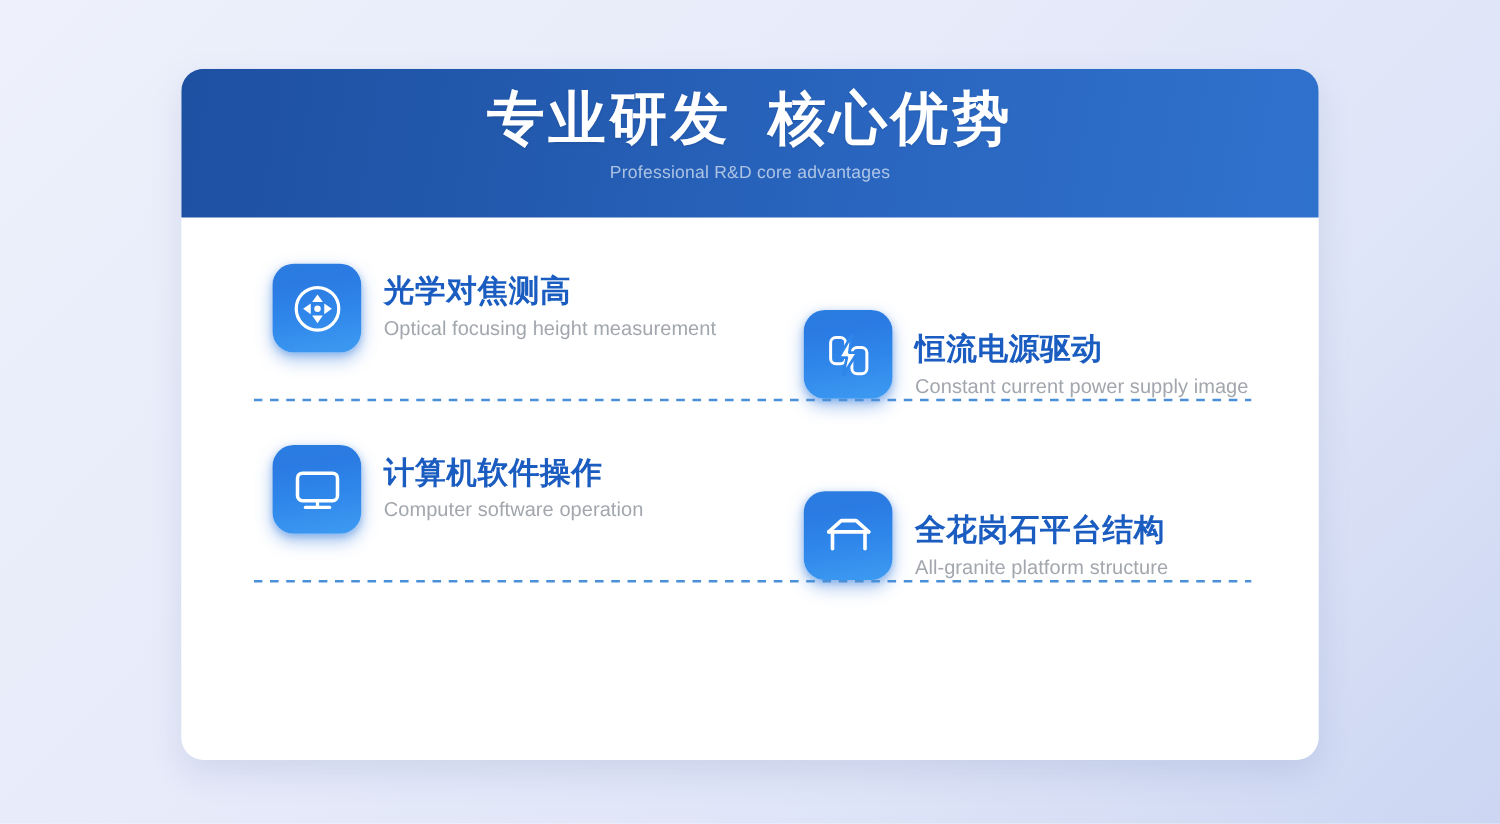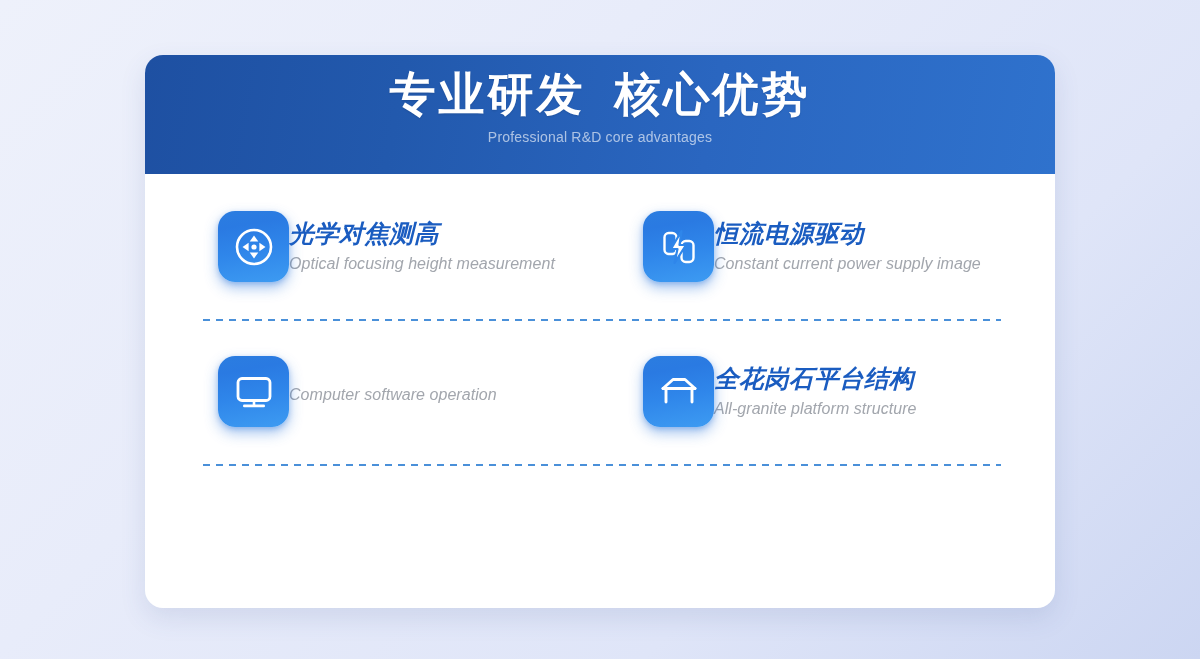--- a/index.html
+++ b/index.html
@@ -82,7 +82,7 @@
   .feature-item {
     display: flex;
     align-items: center;
-    font-style: italic;
+    gap: 18px;
   }
 
   .feature-item.col-left  { padding-left: 73px; }

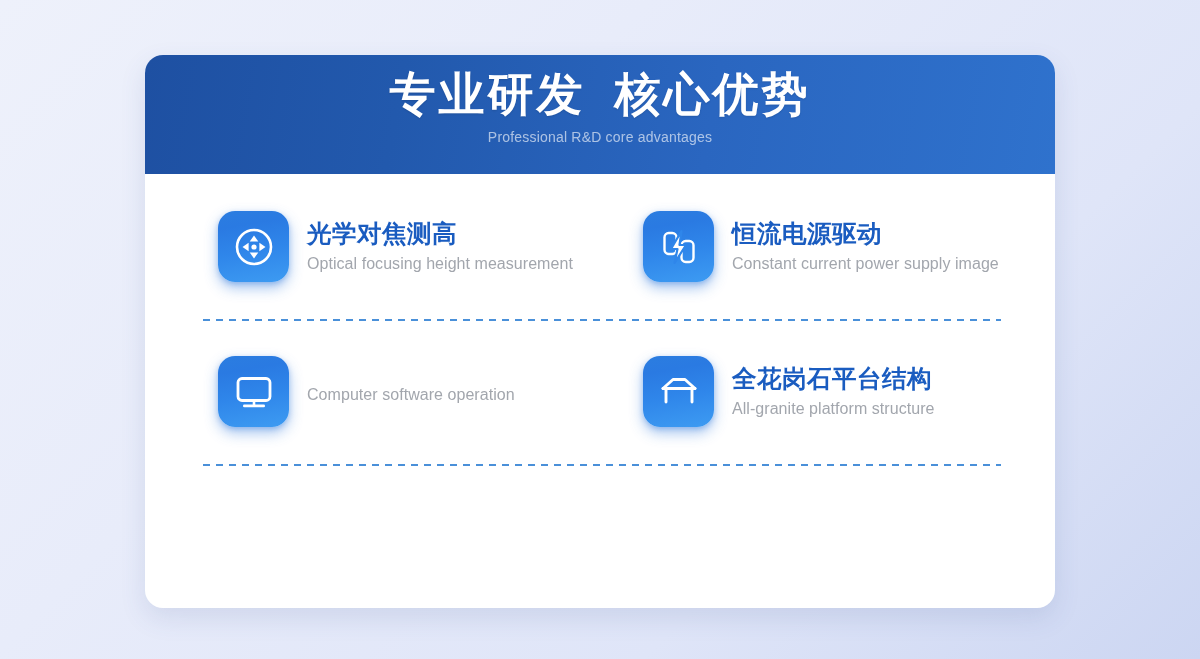--- a/index.html
+++ b/index.html
@@ -86,7 +86,7 @@
   }
 
   .feature-item.col-left  { padding-left: 73px; }
-  .feature-item.col-right { padding-left: 43px; }
+  .feature-item.col-right { padding-left: 43px; align-items: flex-end; }
 
   
   .icon-tile {

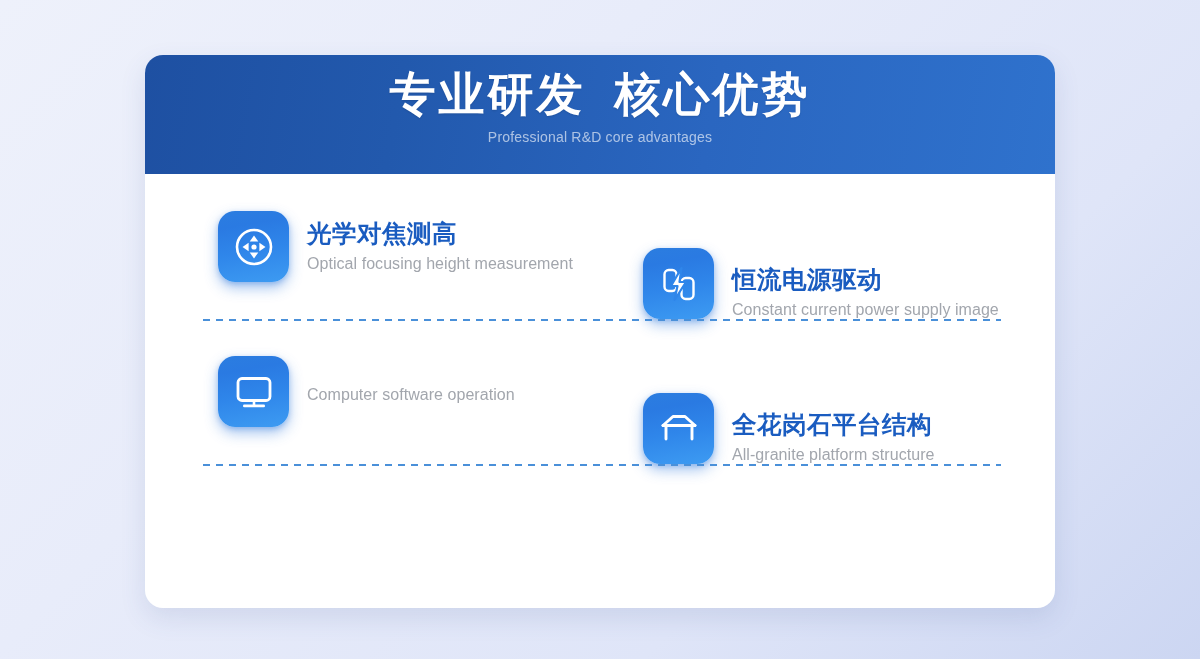--- a/index.html
+++ b/index.html
@@ -194,6 +194,7 @@
             </svg>
           </div>
           <div class="feature-text">
+            <div class="feature-title">计算机软件操作</div>
             <div class="feature-desc">Computer software operation</div>
           </div>
         </div>

